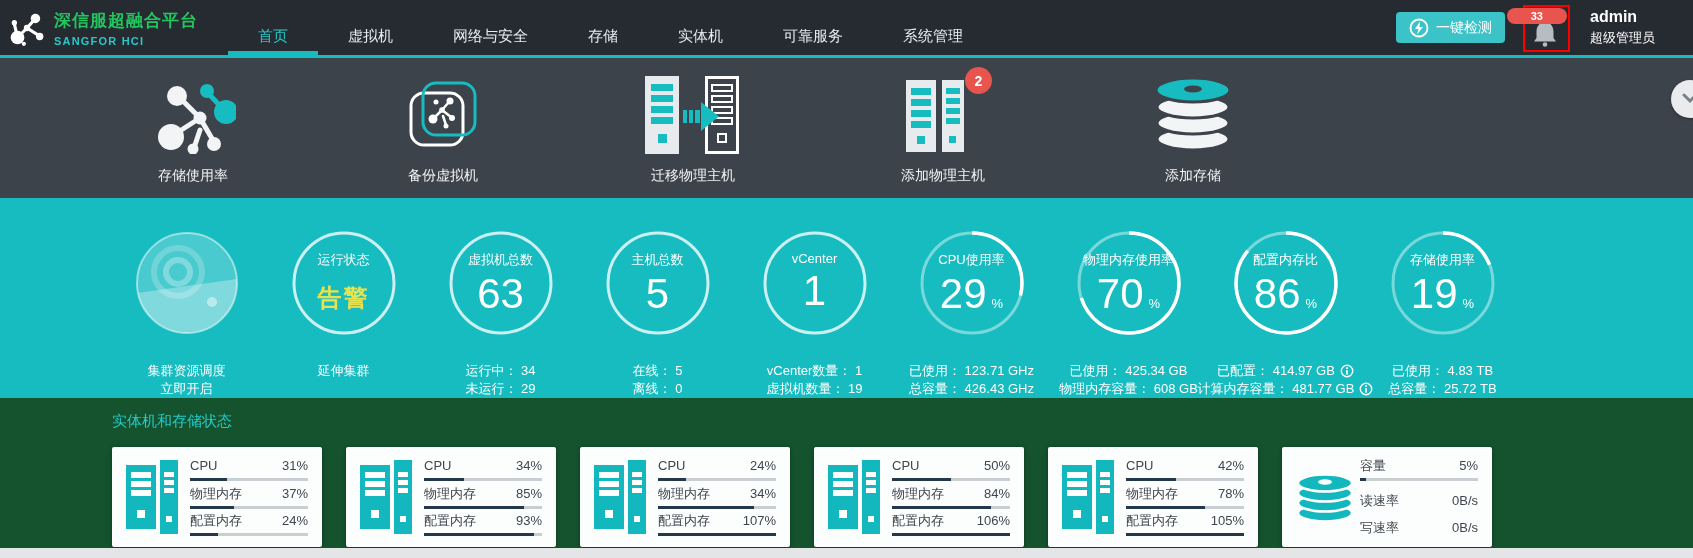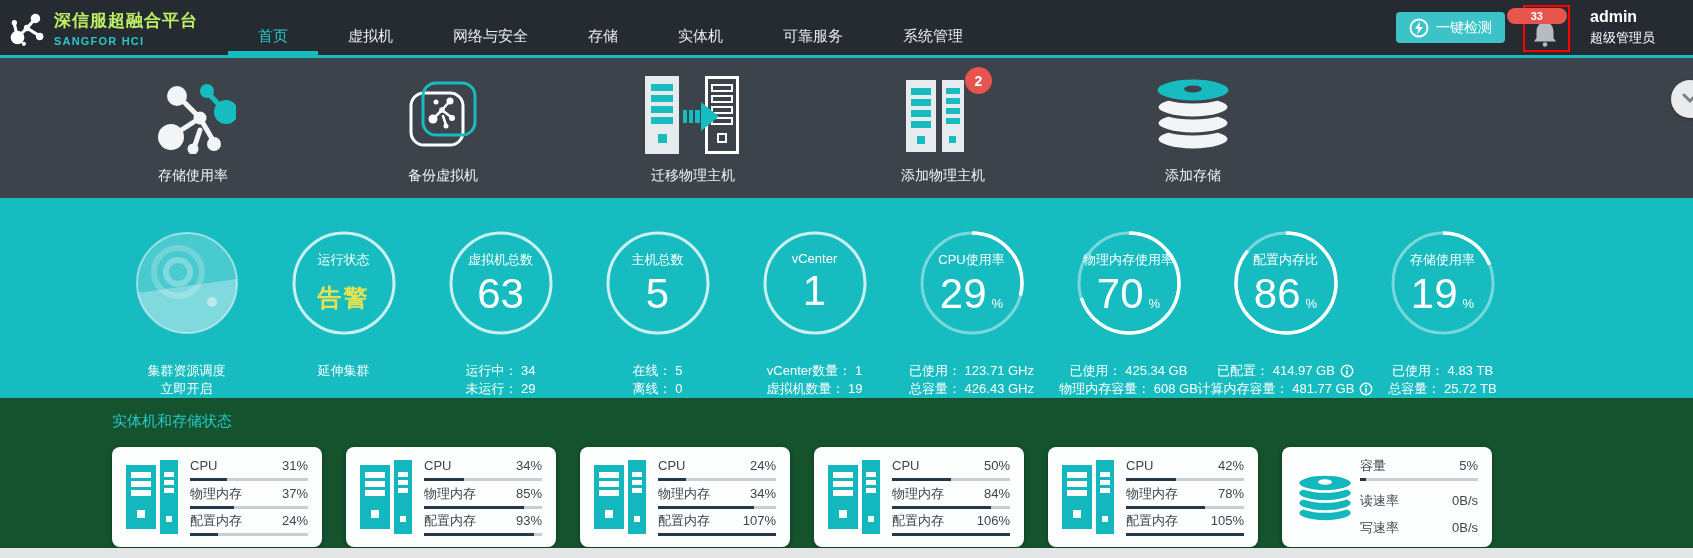--- a/index.html
+++ b/index.html
@@ -12,7 +12,7 @@
   .header { height:58px; background:#262a31; border-bottom:3px solid #17bcc0; display:flex; align-items:center; position:relative; }
   .brand { display:flex; align-items:center; padding-left:8px; width:228px; cursor:pointer; }
   .brand-text { margin-left:8px; }
-  .brand-title { color:#bef264; font-size:17px; font-weight:700; letter-spacing:1px; }
+  .brand-title { color:#22c55e; font-size:17px; font-weight:700; letter-spacing:1px; }
   .brand-sub { color:#27c8c8; font-size:11px; letter-spacing:1.2px; margin-top:3px; font-weight:700; }
   .nav { display:flex; height:55px; }
   .nav-item { color:#e8eaec; font-size:15px; padding:8px 30px; line-height:55px; position:relative; cursor:pointer; white-space:nowrap; }

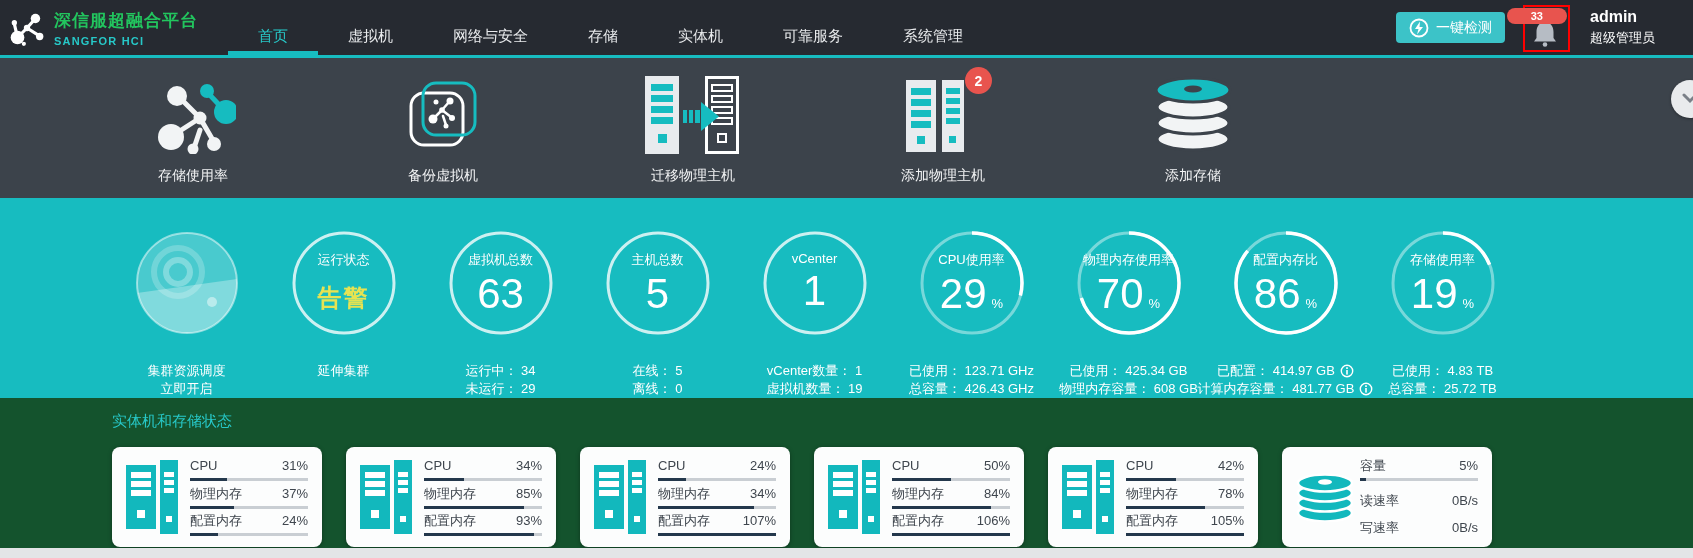--- a/index.html
+++ b/index.html
@@ -53,7 +53,7 @@
   .section { height:150px; background:#14532d; padding:14px 16px 0 112px; }
   .section-title { color:#27c8c8; font-size:15px; margin-bottom:16px; }
   .cards { display:flex; gap:24px; }
-  .card { width:210px; height:100px; background:#fcfdfd; border-radius:8px; display:flex; padding:11px 14px 11px 14px; box-shadow:0 1px 4px rgba(0,0,0,.35); cursor:pointer; }
+  .card { width:210px; height:100px; background:#fcfdfd; border-radius:2px; display:flex; padding:11px 14px 11px 14px; box-shadow:0 1px 4px rgba(0,0,0,.35); cursor:pointer; }
   .card-icon { width:60px; display:flex; align-items:center; }
   .card-rows { flex:1; display:flex; flex-direction:column; justify-content:space-between; padding-left:4px; }
   .card-row-top { display:flex; justify-content:space-between; font-size:13px; color:#3f464e; line-height:16px; }

